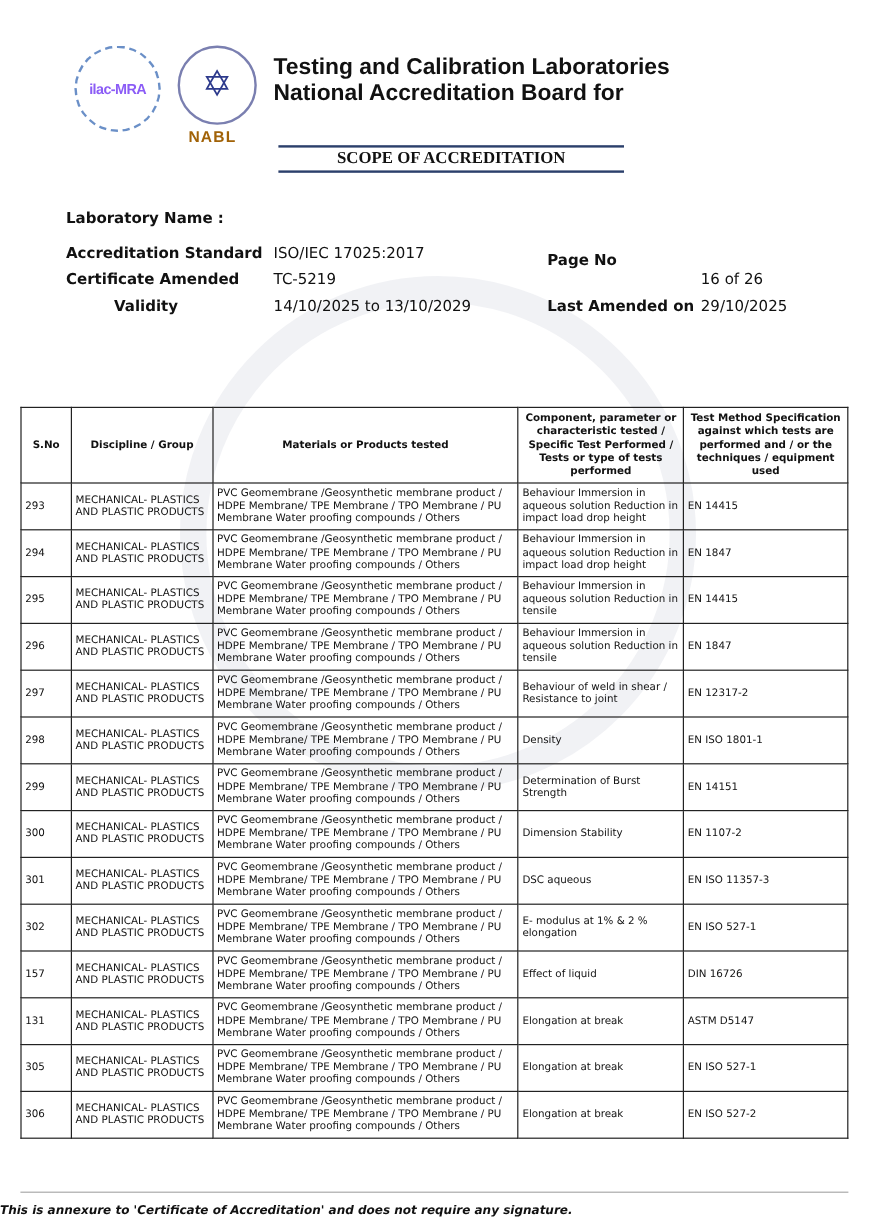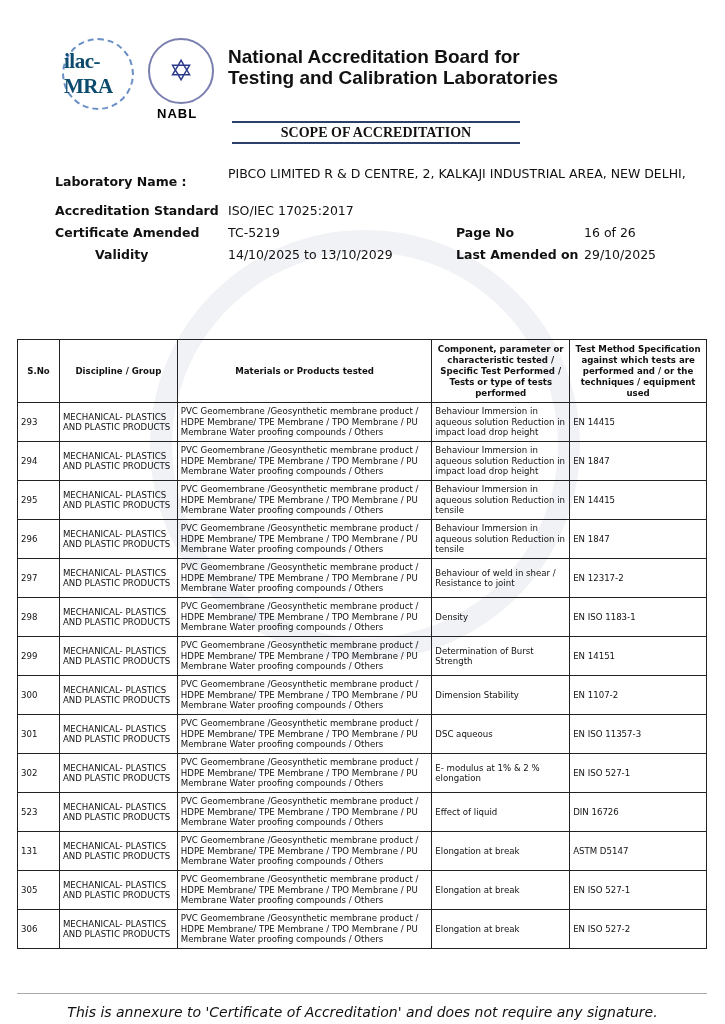--- a/index.html
+++ b/index.html
@@ -5,7 +5,7 @@
   html, body { margin:0; padding:0; }
   body { width:725px; height:1024px; background:#fff; position:relative; overflow:hidden; font-family:"DejaVu Sans", sans-serif; color:#111; }
   .logo-ilac { position:absolute; left:62px; top:38px; width:72px; height:72px; border-radius:50%; border:2px dashed #6a8fc7; box-sizing:border-box; display:flex; align-items:center; justify-content:center; }
-  .logo-ilac span { font-family:Liberation Serif, serif; font-weight:bold; color:#0c4a6e; font-size:21px; letter-spacing:-0.5px; }
+  .logo-ilac span { font-family:Liberation Sans, sans-serif; font-weight:bold; color:#8b5cf6; font-size:12px; letter-spacing:-0.5px; }
   .logo-nabl { position:absolute; left:148px; top:38px; width:66px; height:66px; border-radius:50%; border:2px solid #7a7fb0; box-sizing:border-box; display:flex; align-items:center; justify-content:center; }
   .logo-nabl .star { color:#2d3a8c; font-size:30px; line-height:1; }
   .nabl-text { position:absolute; left:157px; top:106px; font-family:"Liberation Sans", sans-serif; font-weight:bold; font-size:13px; color:#000000; letter-spacing:1px; }

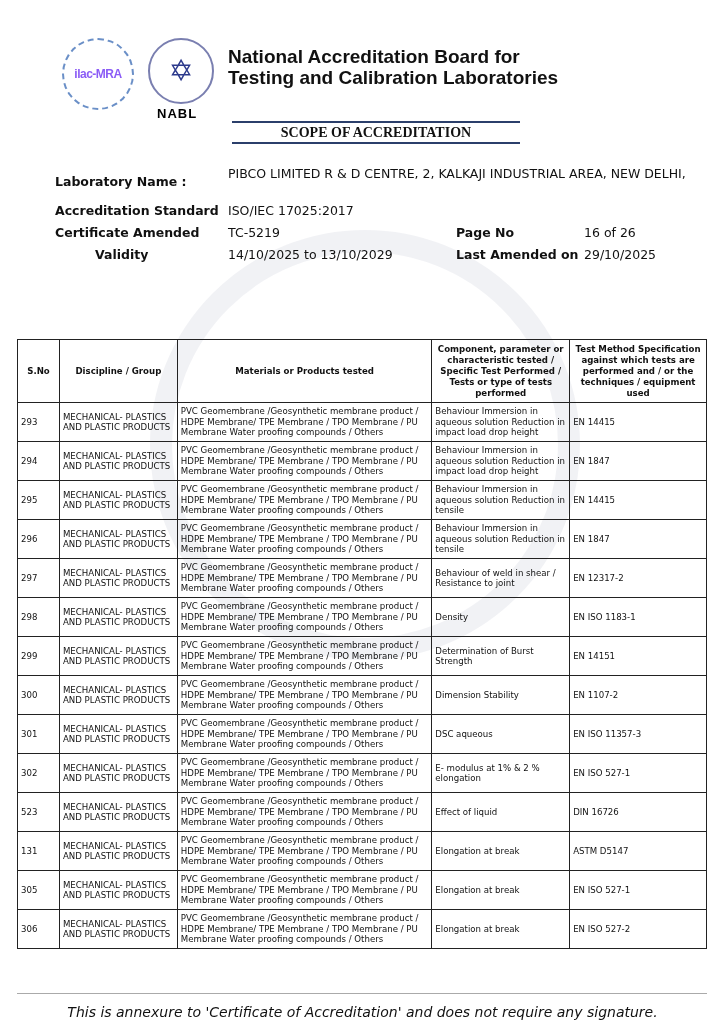--- a/index.html
+++ b/index.html
@@ -35,8 +35,8 @@
 <div class="nabl-text">NABL</div>
 
 <div class="org-title">
+  <div>Testing and Calibration Laboratories</div>
   <div>National Accreditation Board for</div>
-  <div>Testing and Calibration Laboratories</div>
 </div>
 
 <div class="scope-title">SCOPE OF ACCREDITATION</div>

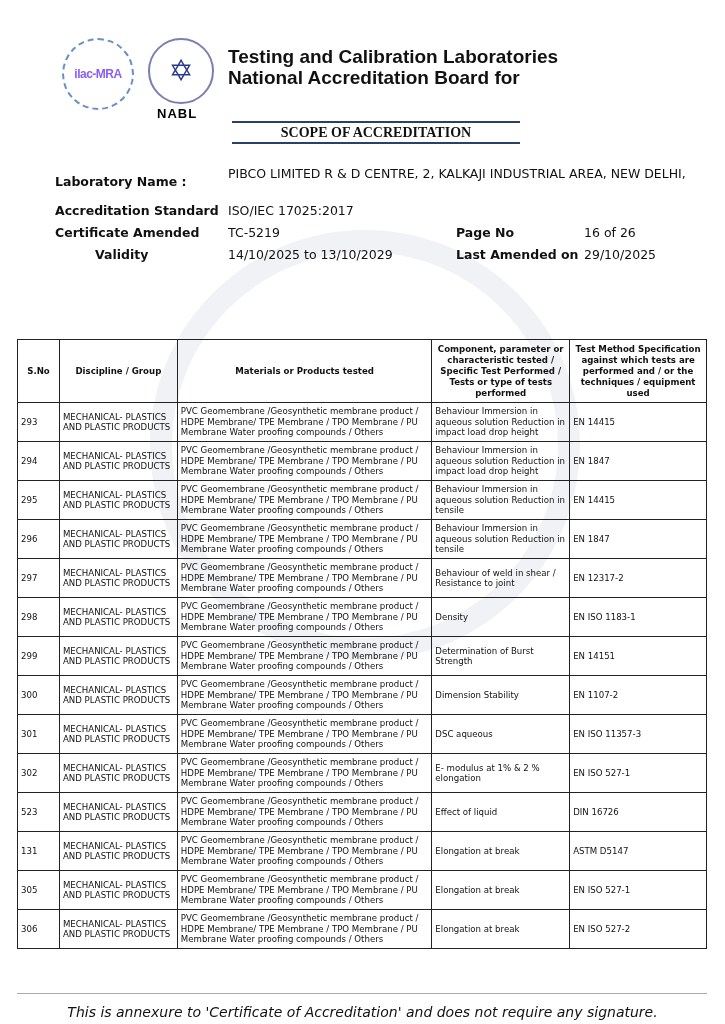--- a/index.html
+++ b/index.html
@@ -8,7 +8,7 @@
   .logo-ilac span { font-family:Liberation Sans, sans-serif; font-weight:bold; color:#8b5cf6; font-size:12px; letter-spacing:-0.5px; }
   .logo-nabl { position:absolute; left:148px; top:38px; width:66px; height:66px; border-radius:50%; border:2px solid #7a7fb0; box-sizing:border-box; display:flex; align-items:center; justify-content:center; }
   .logo-nabl .star { color:#2d3a8c; font-size:30px; line-height:1; }
-  .nabl-text { position:absolute; left:157px; top:106px; font-family:"Liberation Sans", sans-serif; font-weight:bold; font-size:13px; color:#000000; letter-spacing:1px; }
+  .nabl-text { position:absolute; left:157px; top:106px; font-family:"Liberation Sans", sans-serif; font-weight:bold; font-size:13px; color:#a16207; letter-spacing:1px; }
   .org-title { position:absolute; left:228px; top:46px; font-family:"Liberation Sans", sans-serif; font-weight:bold; font-size:19px; line-height:21px; color:#111; }
   .scope-title { position:absolute; left:232px; top:121px; width:288px; border-top:2px solid #2b3f6b; border-bottom:2px solid #2b3f6b; text-align:center; font-family:"Liberation Serif", serif; font-weight:bold; font-size:14px; padding:2px 0 1px; }
   .info { position:absolute; font-size:12.5px; }

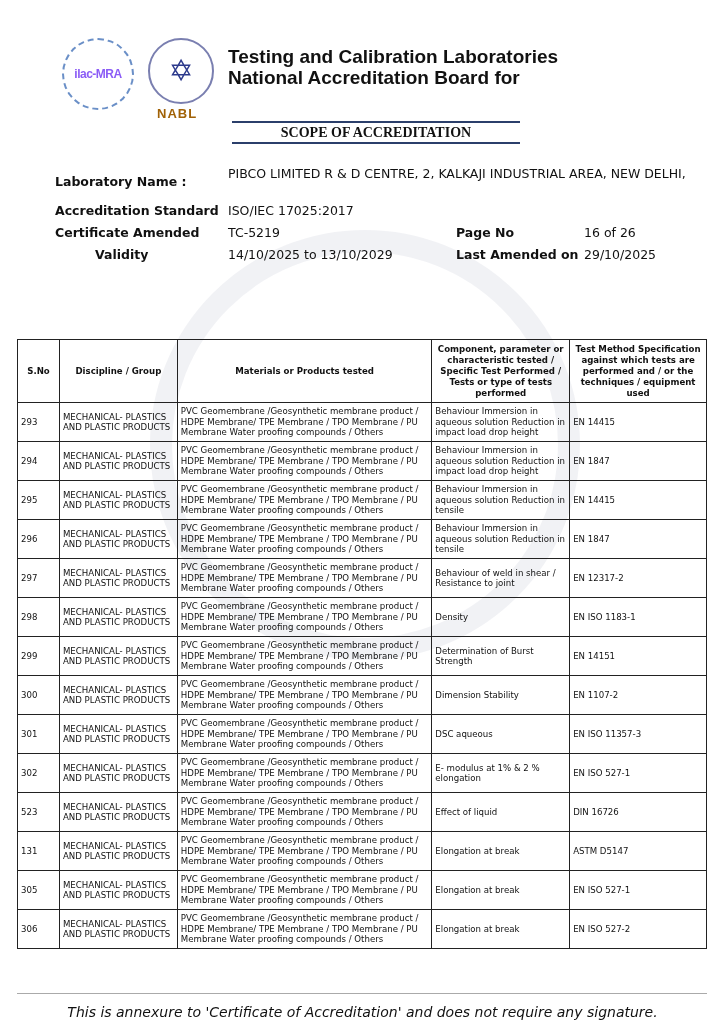--- a/index.html
+++ b/index.html
@@ -43,7 +43,6 @@
 
 <div class="info label" style="left:55px; top:174px;">Laboratory Name :</div>
 <div class="info" style="left:228px; top:166px; line-height:16px;">
-  <div>PIBCO LIMITED R &amp; D CENTRE, 2, KALKAJI INDUSTRIAL AREA, NEW DELHI,</div>
 </div>
 <div class="info label" style="left:55px; top:203px;">Accreditation Standard</div>
 <div class="info" style="left:228px; top:203px;">ISO/IEC 17025:2017</div>

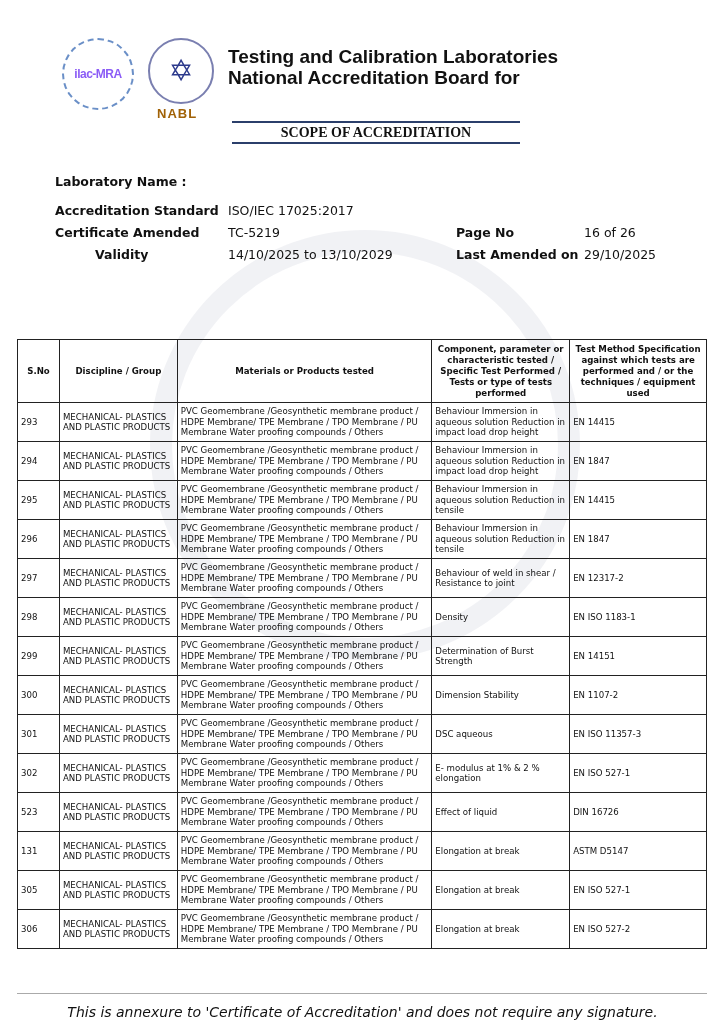--- a/index.html
+++ b/index.html
@@ -48,7 +48,7 @@
 <div class="info" style="left:228px; top:203px;">ISO/IEC 17025:2017</div>
 <div class="info label" style="left:55px; top:225px;">Certificate Amended</div>
 <div class="info" style="left:228px; top:225px;">TC-5219</div>
-<div class="info label" style="left:456px; top:225px;">Page No</div>
+<div class="info label" style="left:456px; top:209px;">Page No</div>
 <div class="info" style="left:584px; top:225px;">16 of 26</div>
 <div class="info label" style="left:55px; top:247px;margin-left:40px;">Validity</div>
 <div class="info" style="left:228px; top:247px;">14/10/2025 to 13/10/2029</div>

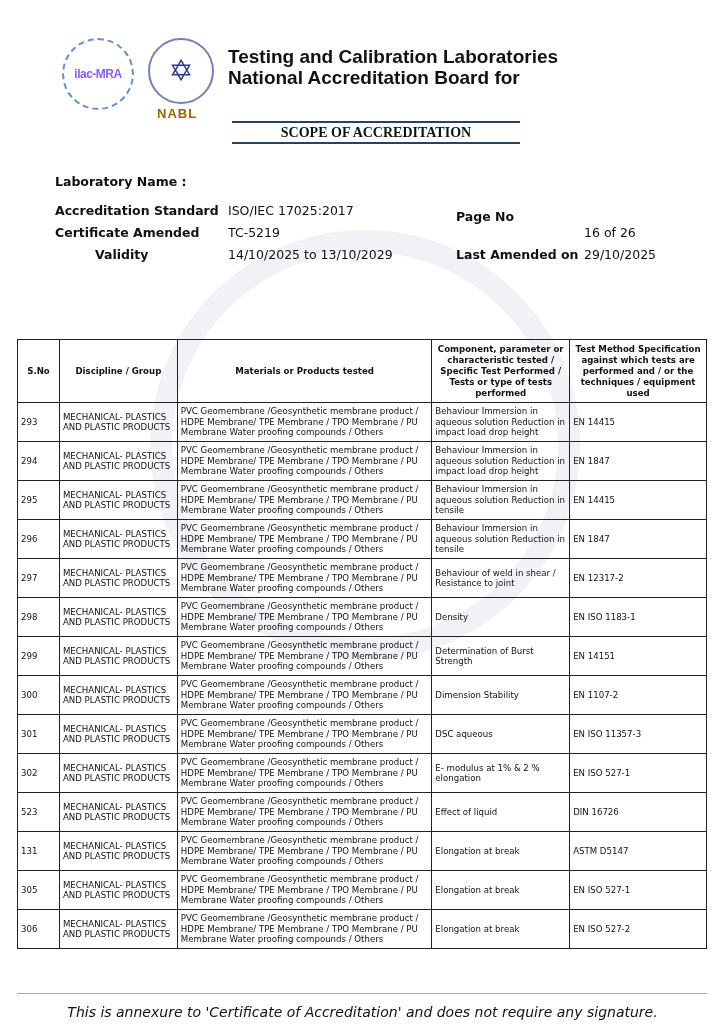--- a/index.html
+++ b/index.html
@@ -113,7 +113,7 @@
         <td>MECHANICAL- PLASTICS AND PLASTIC PRODUCTS</td>
         <td>PVC Geomembrane /Geosynthetic membrane product / HDPE Membrane/ TPE Membrane / TPO Membrane / PU Membrane Water proofing compounds / Others</td>
         <td>Density</td>
-        <td>EN ISO 1183-1</td>
+        <td>EN ISO 1801-1</td>
       </tr>
       <tr>
         <td>299</td>

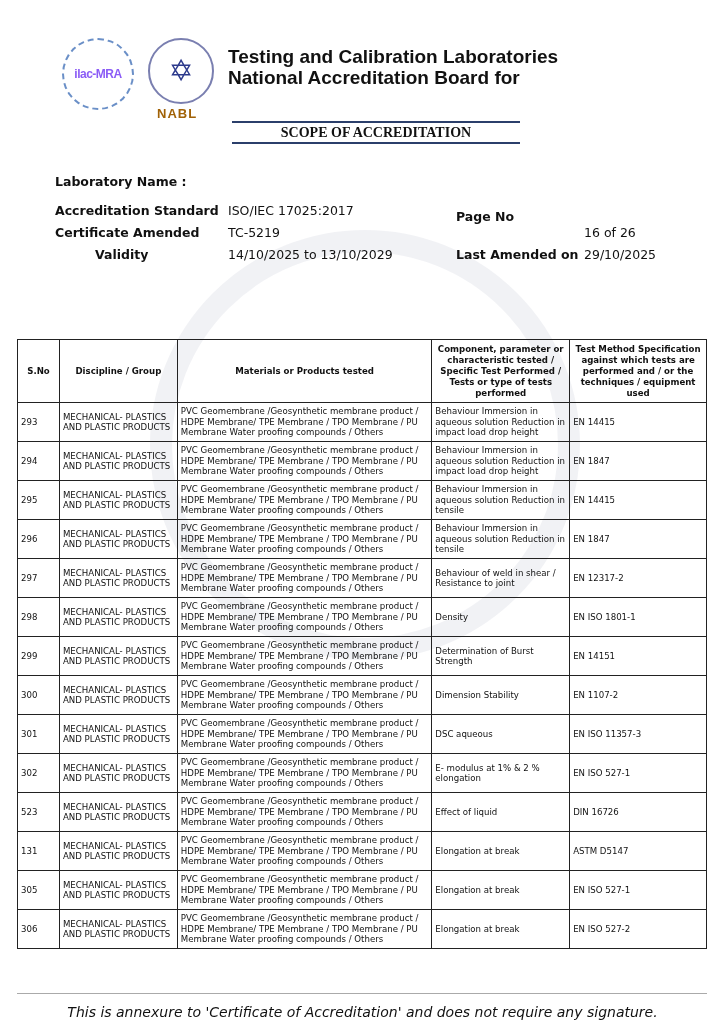--- a/index.html
+++ b/index.html
@@ -144,7 +144,7 @@
         <td>EN ISO 527-1</td>
       </tr>
       <tr>
-        <td>523</td>
+        <td>157</td>
         <td>MECHANICAL- PLASTICS AND PLASTIC PRODUCTS</td>
         <td>PVC Geomembrane /Geosynthetic membrane product / HDPE Membrane/ TPE Membrane / TPO Membrane / PU Membrane Water proofing compounds / Others</td>
         <td>Effect of liquid</td>

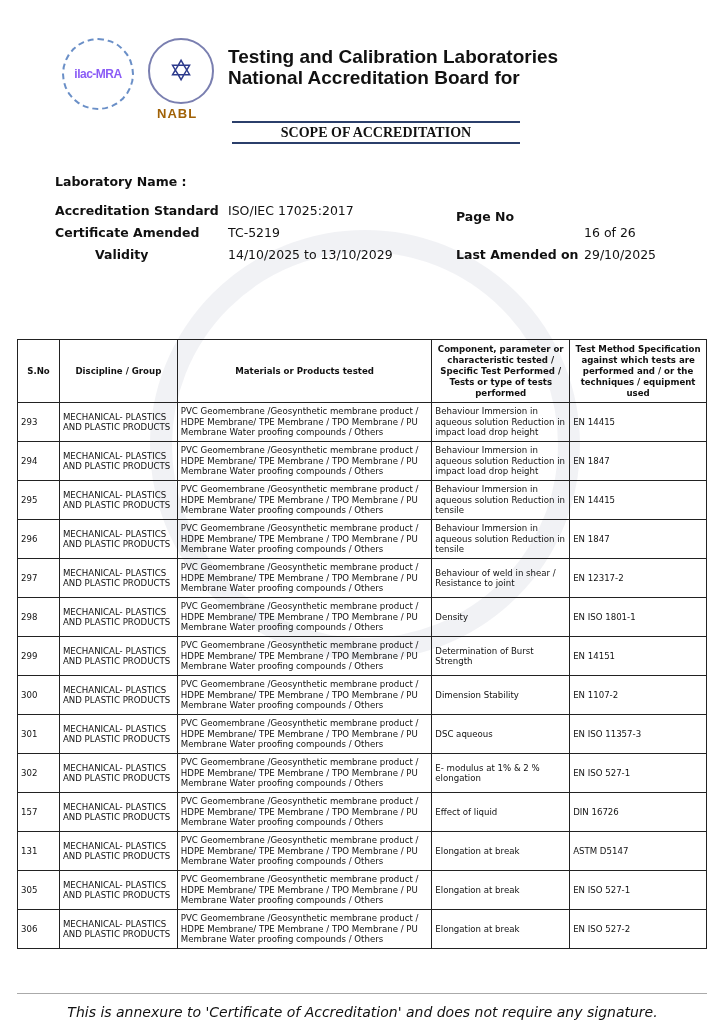--- a/index.html
+++ b/index.html
@@ -19,7 +19,7 @@
   table.scope th { font-weight:bold; text-align:center; height:58px; line-height:11px; }
   table.scope td { height:34px; line-height:10.5px; }
   .footer-line { position:absolute; left:17px; top:993px; width:690px; border-top:1px solid #aaa; }
-  .footer { position:absolute; left:0; top:1004px; width:725px; text-align:center; font-weight:normal; font-style:italic; font-size:14px; }
+  .footer { position:absolute; left:0; top:1004px; width:725px; text-align:left; font-weight:bold; font-style:italic; font-size:10px; }
 </style>
 </head>
 <body>

